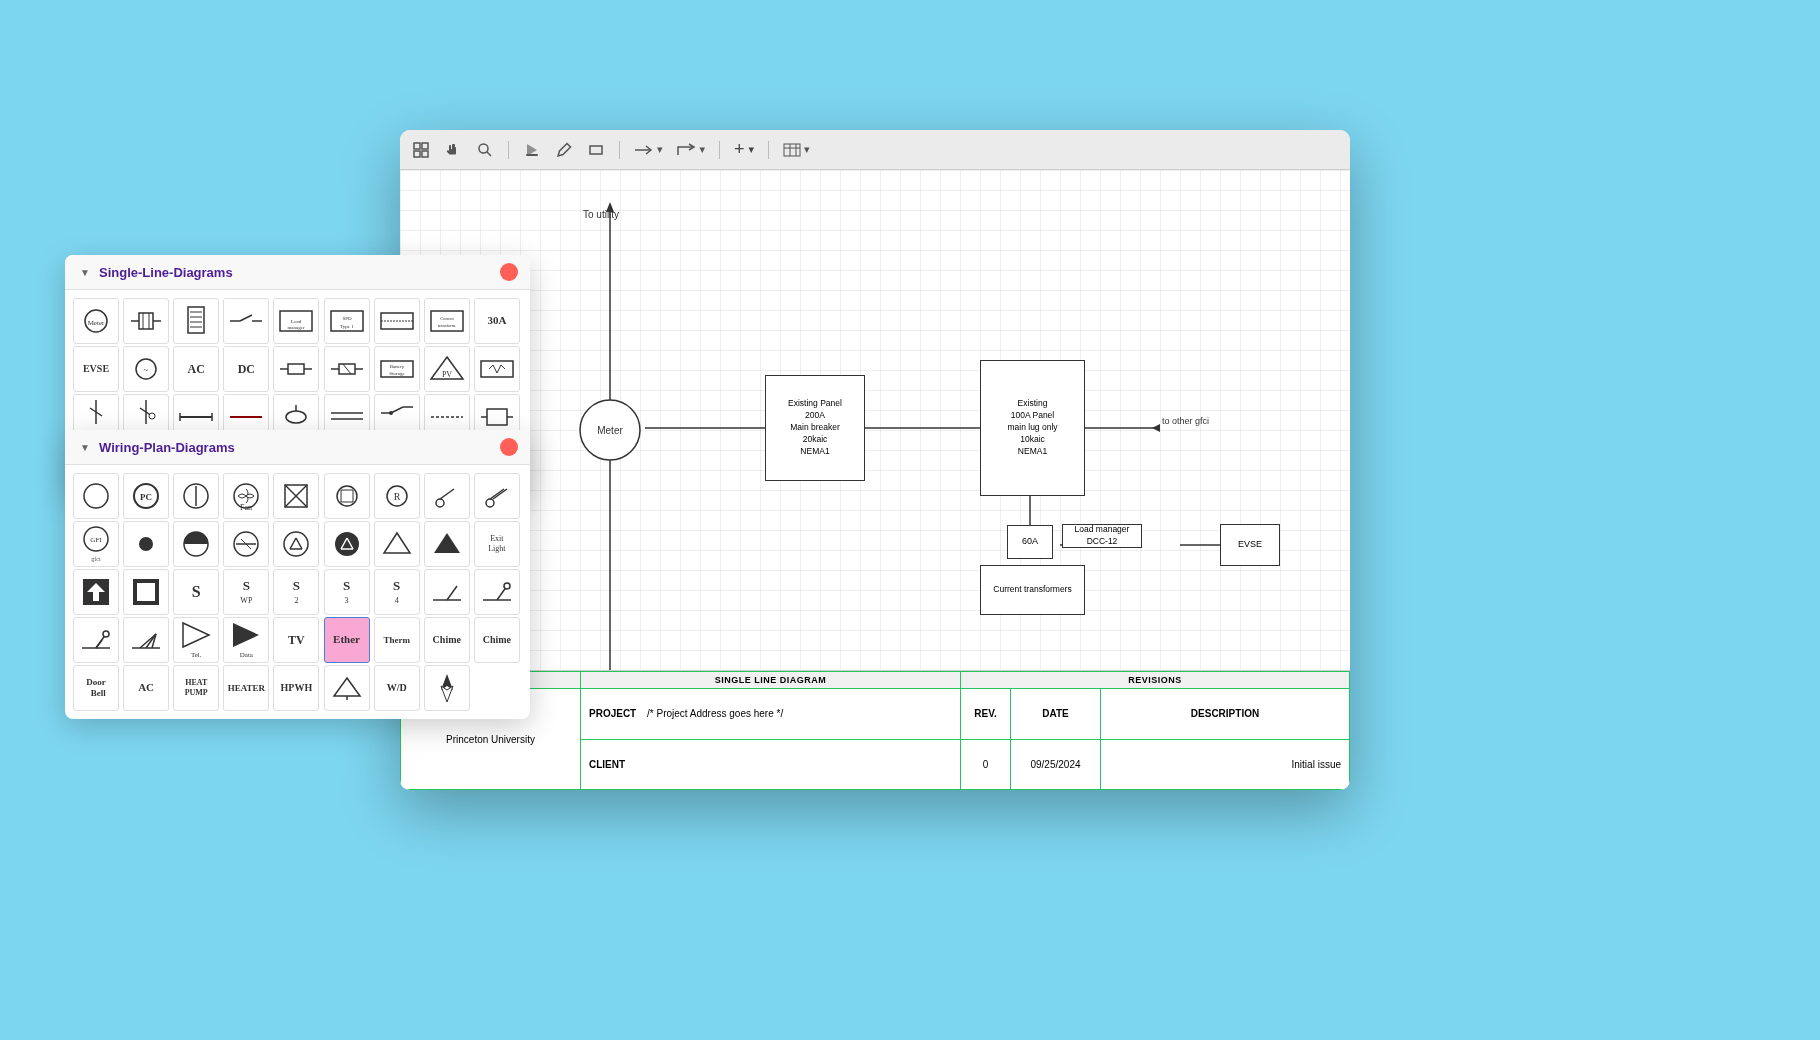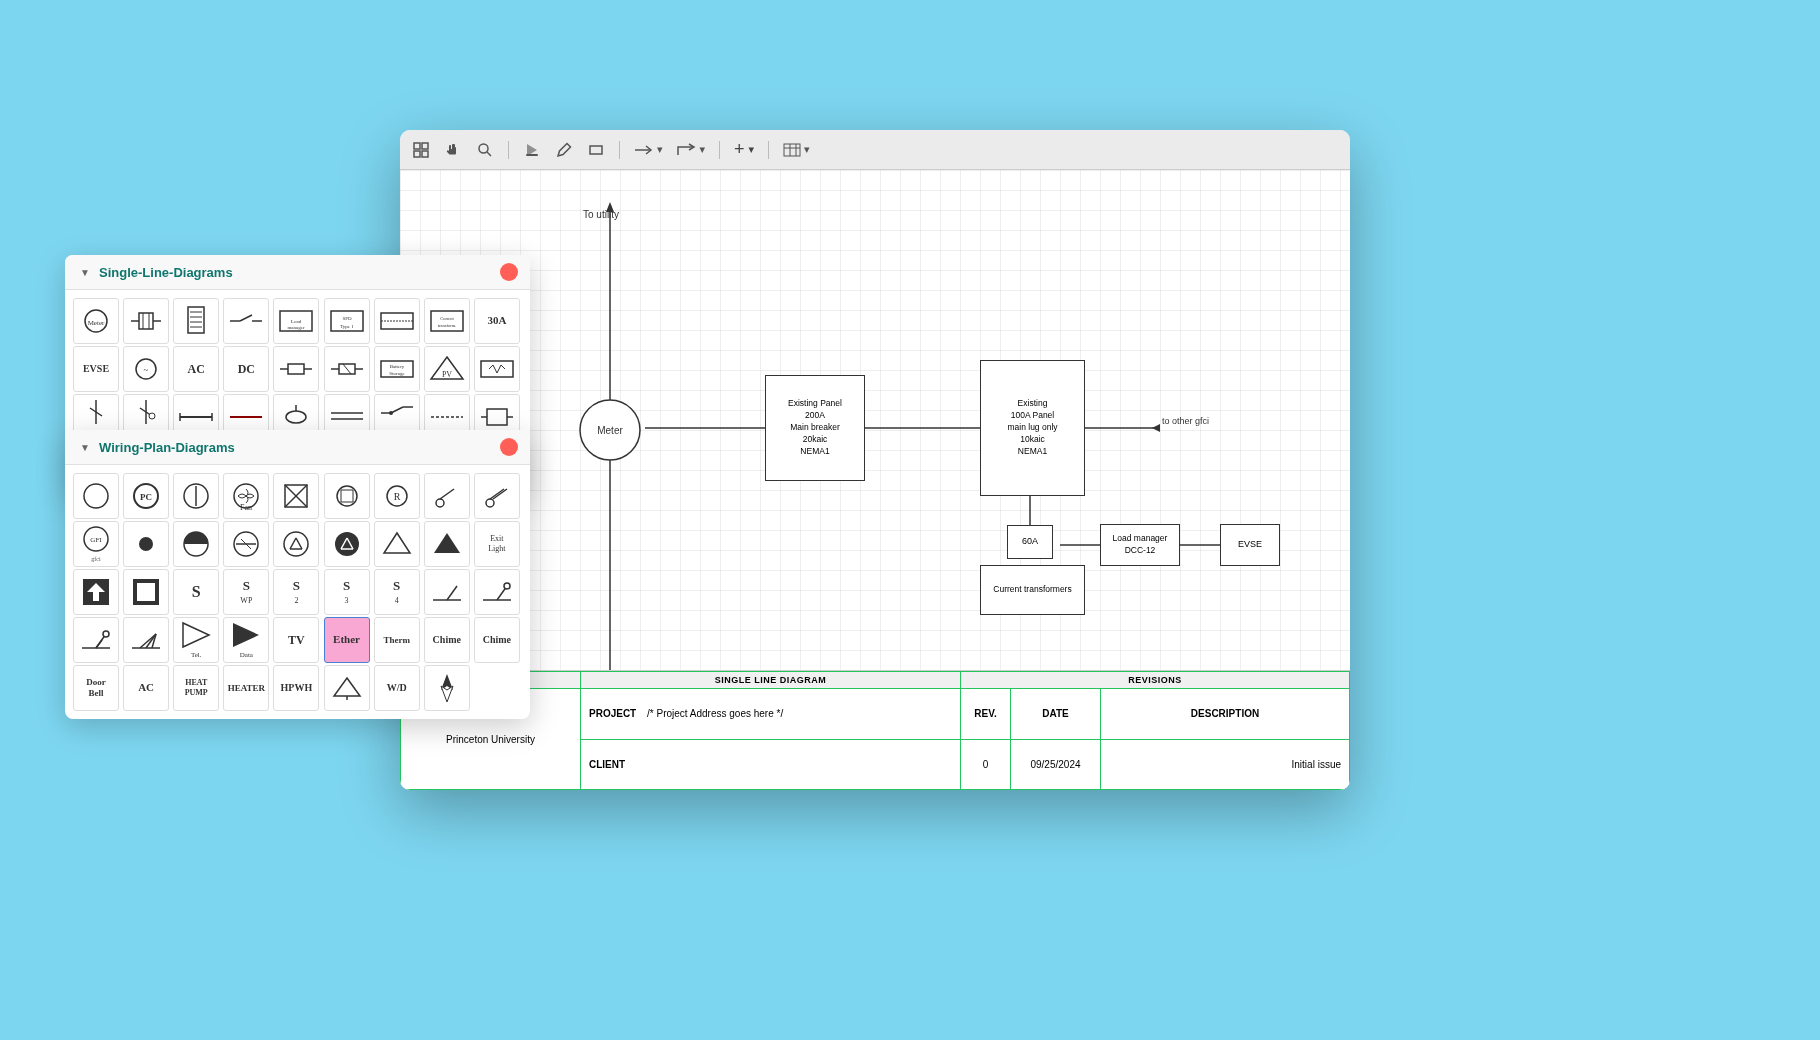--- a/index.html
+++ b/index.html
@@ -171,7 +171,7 @@
     .panel-title {
       font-size: 13px;
       font-weight: 600;
-      color: #0f766e;
+      color: #4c1d95;
     }
 
     .panel-close-btn {

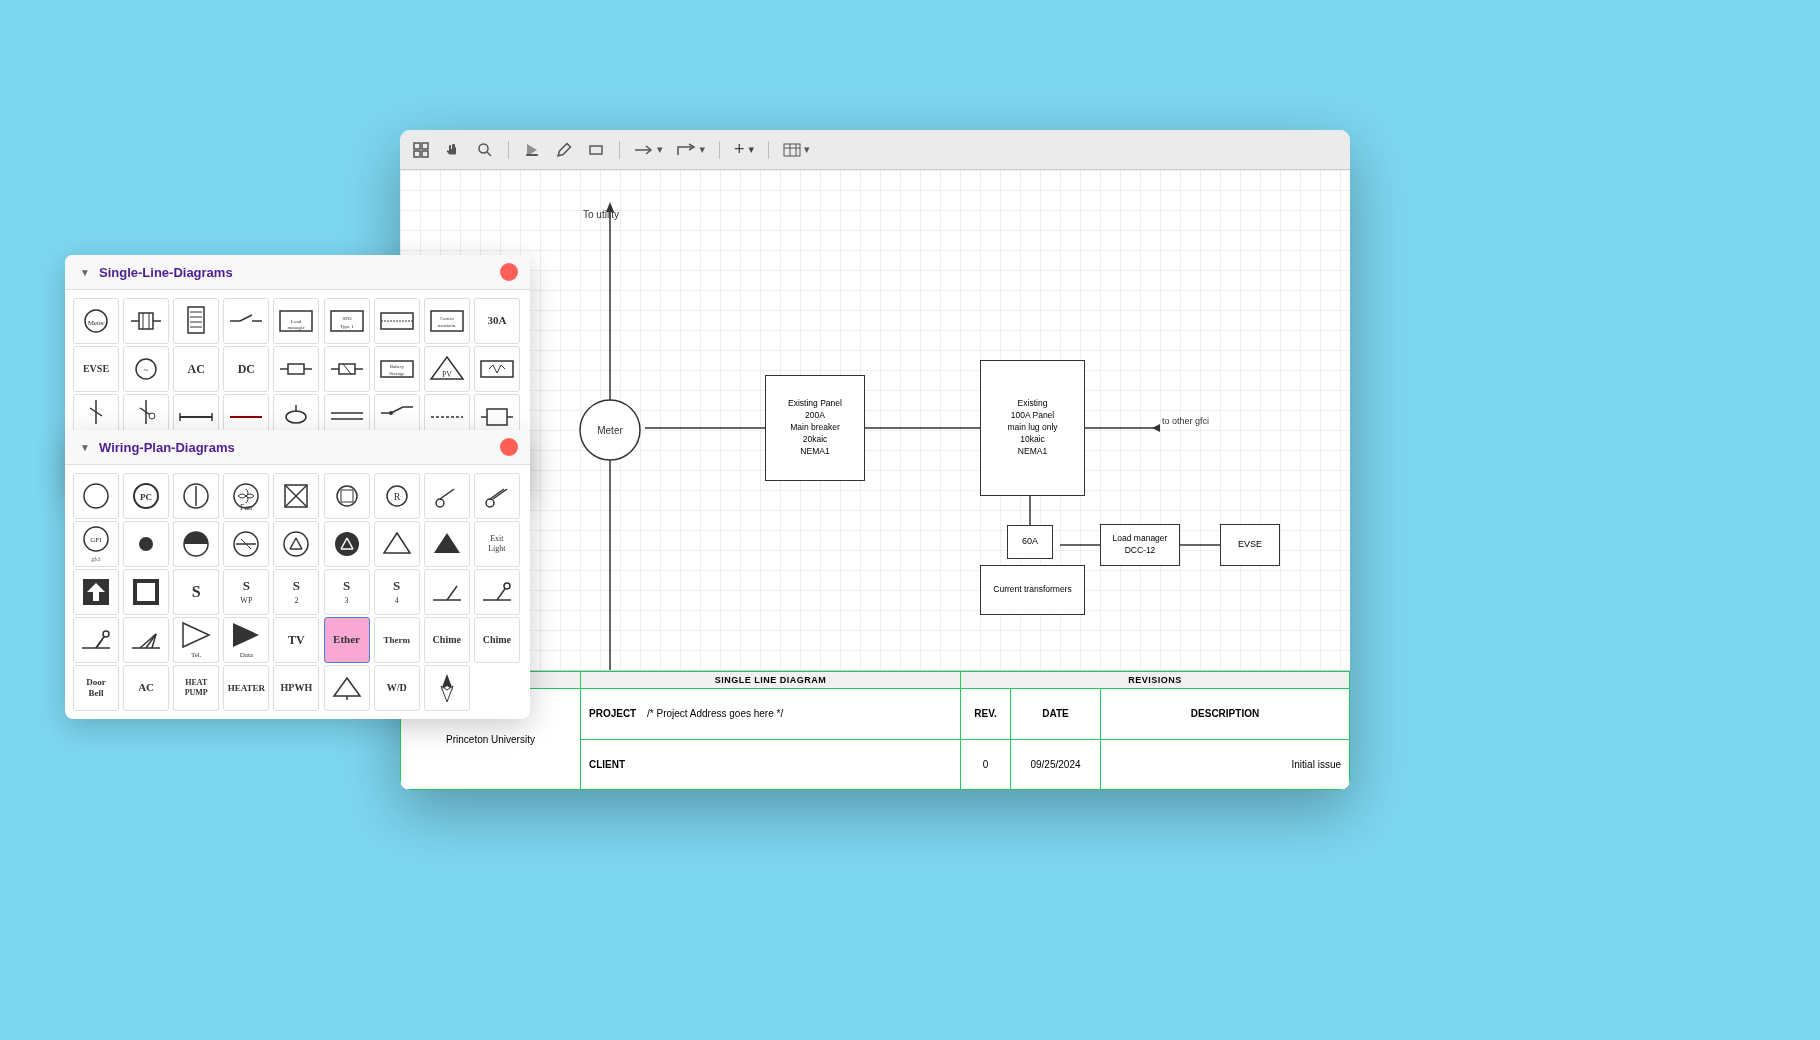--- a/index.html
+++ b/index.html
@@ -364,7 +364,7 @@
 transformers</div>
     </div>
 
-    <div class="panel-box" style="top:354px;left:700px;width:80px;height:42px;align-items:center;">
+    <div class="panel-box" style="top:354px;left:662px;width:80px;height:24px;align-items:center;">
       <div style="font-size:8.5px;text-align:center;line-height:1.4;">Load manager
 DCC-12</div>
     </div>

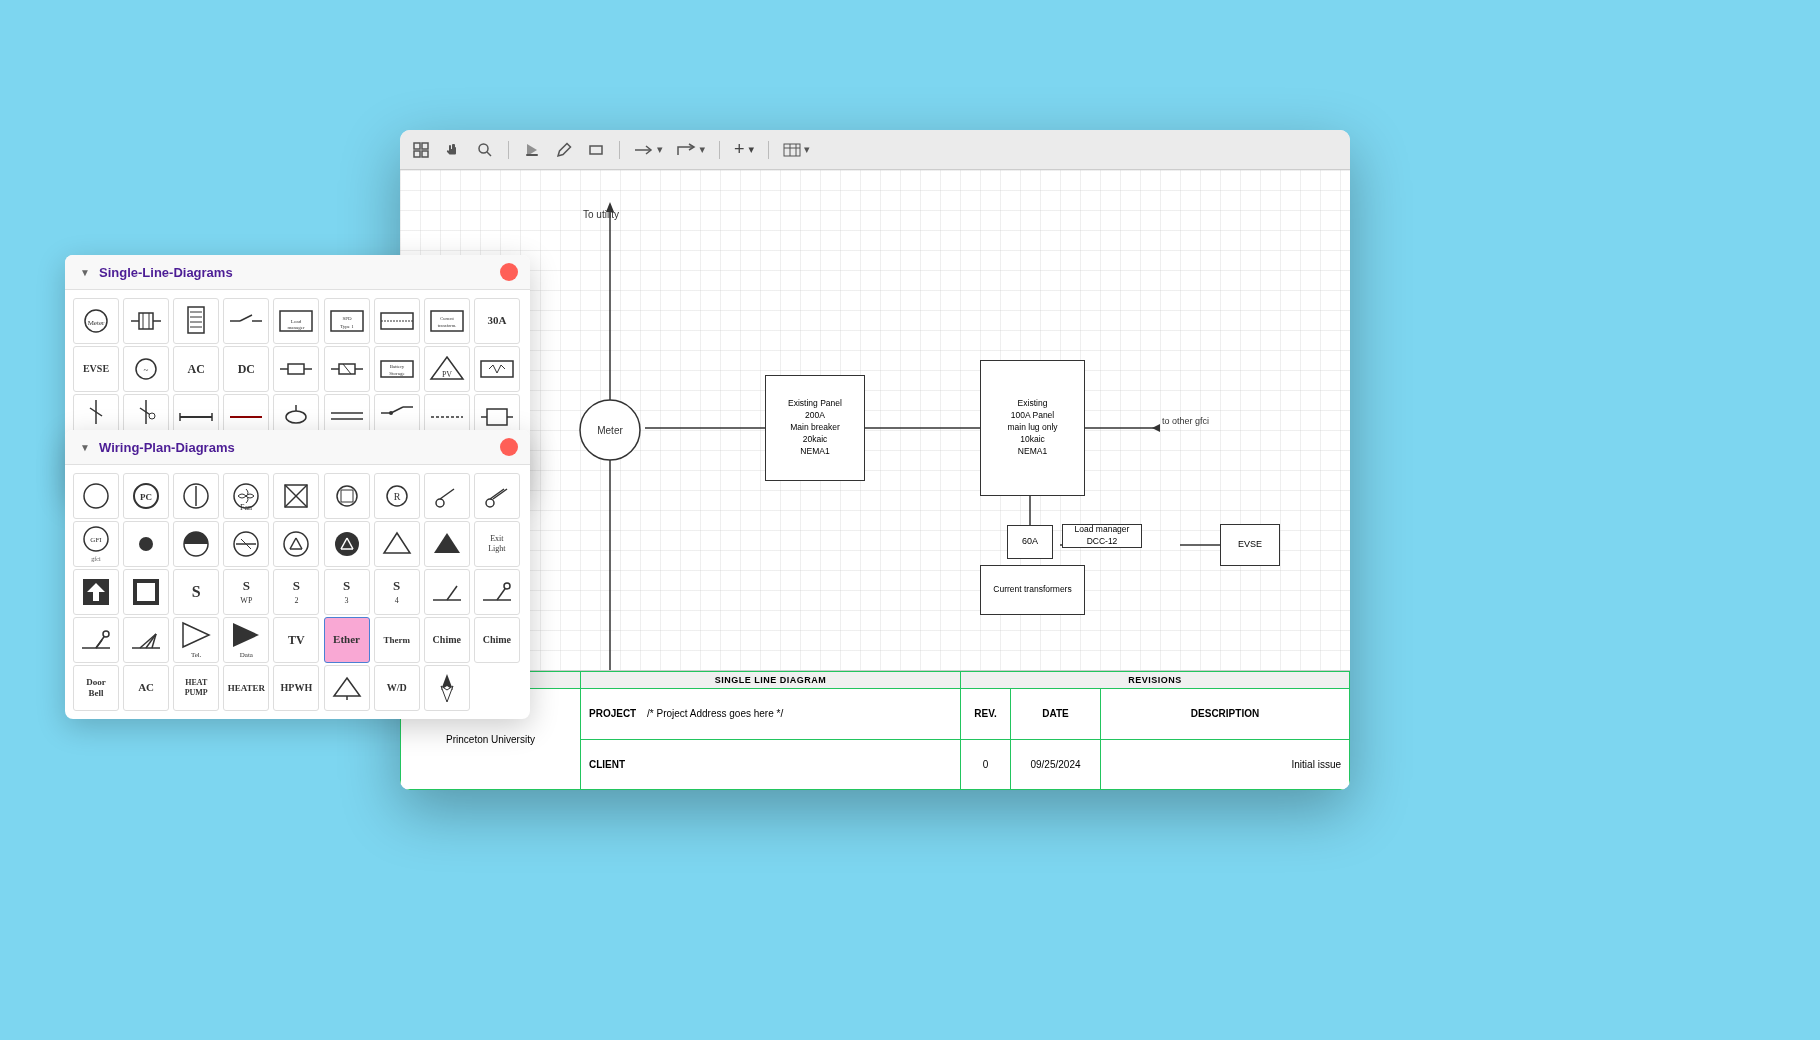--- a/index.html
+++ b/index.html
@@ -802,7 +802,7 @@
     <div class="symbol-item" style="font-size:9px;font-weight:600;">Therm</div>
     <div class="symbol-item" style="font-size:10px;font-weight:600;">Chime</div>
     <div class="symbol-item" style="font-size:10px;font-weight:600;">Chime</div>
-    <div class="symbol-item" style="font-size:9px;font-weight:600;text-align:center;">Door<br>Bell</div>
+    <div class="symbol-item" style="font-size:9px;font-weight:600;text-align:right;">Door<br>Bell</div>
     <div class="symbol-item" style="font-size:11px;font-weight:600;">AC</div>
     <div class="symbol-item" style="font-size:8px;font-weight:600;text-align:center;">HEAT<br>PUMP</div>
 

